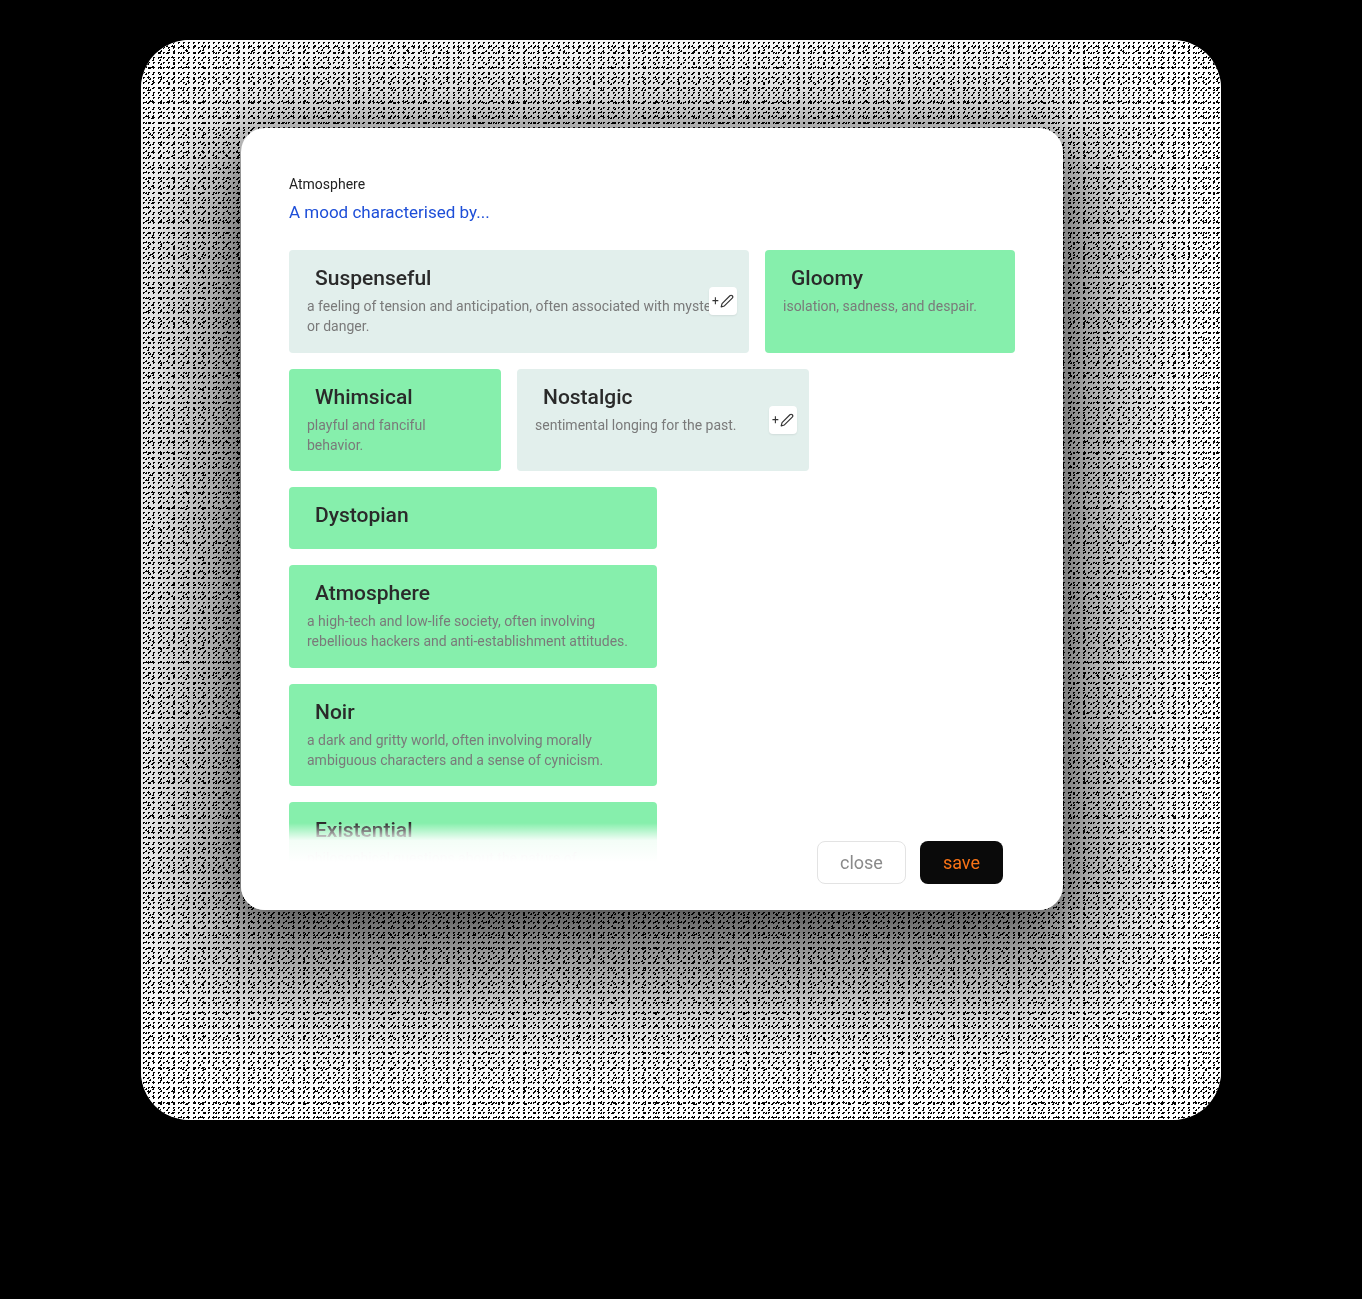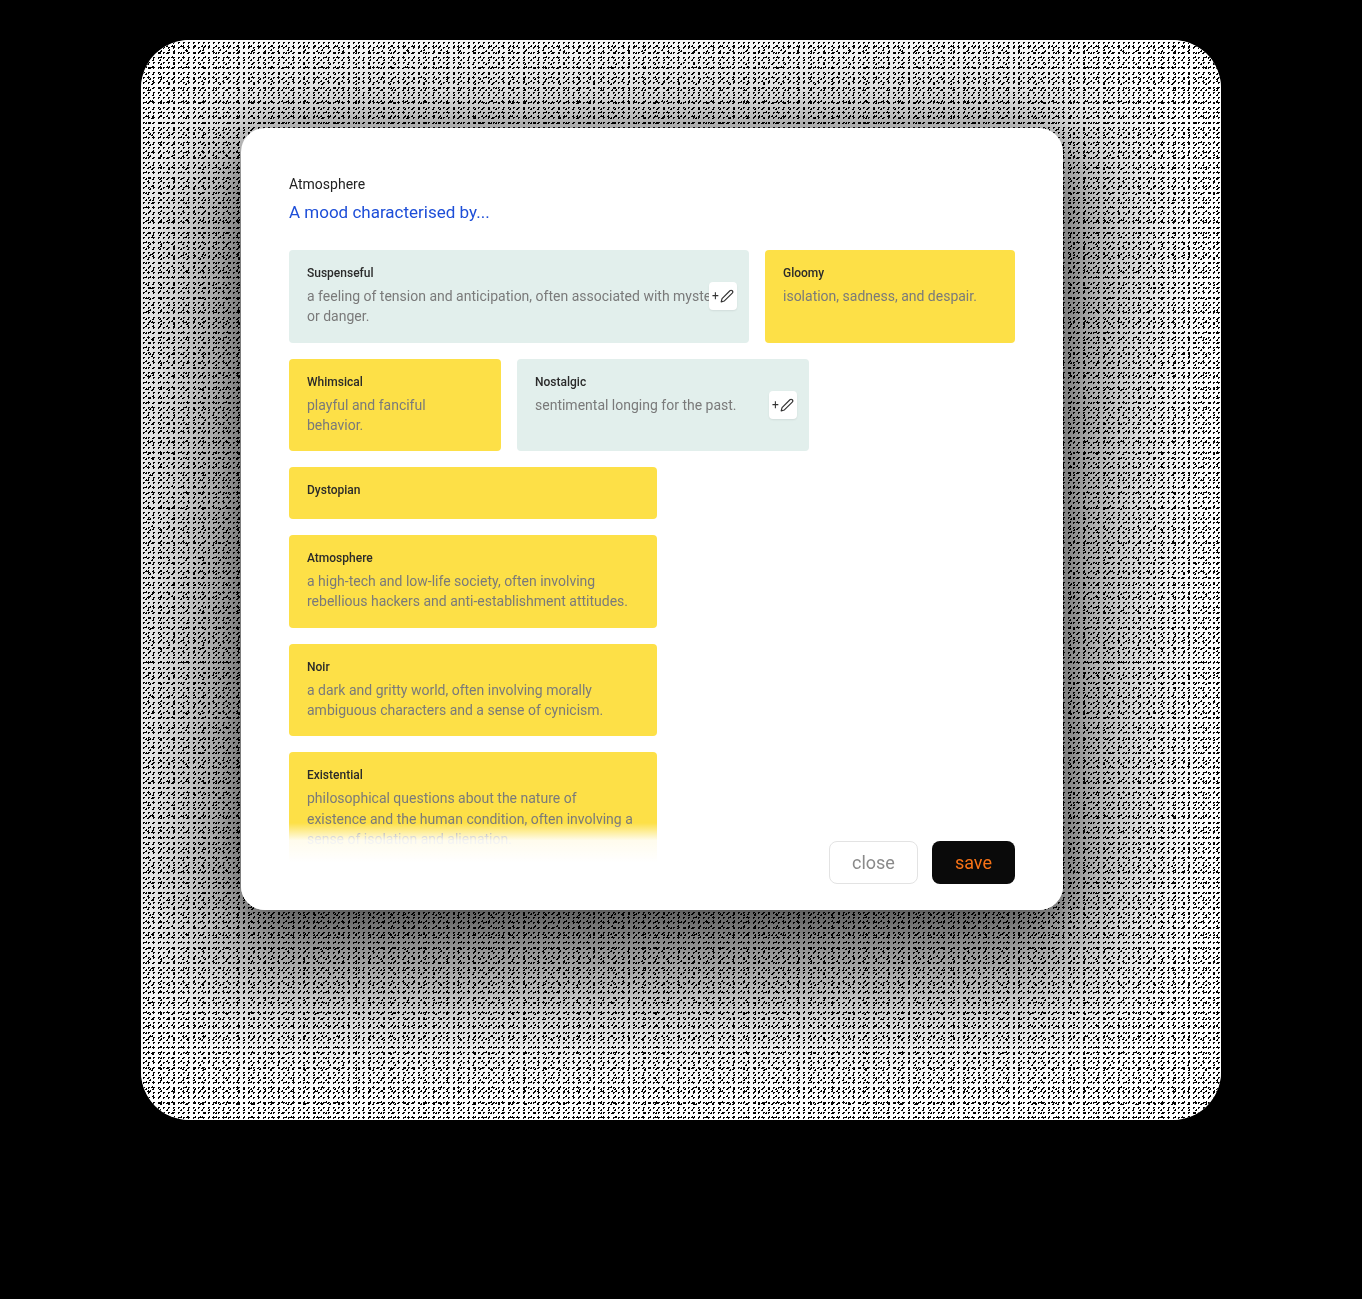--- a/index.html
+++ b/index.html
@@ -83,10 +83,11 @@
       background: #e2efec;
     }
     .card-title {
-      font-size: 12px;
+      font-size: 21px;
       font-weight: 500;
       color: #2a2a2a;
       margin-bottom: 6px;
+      margin-left: 8px;
     }
     .card-desc {
       font-size: 14px;

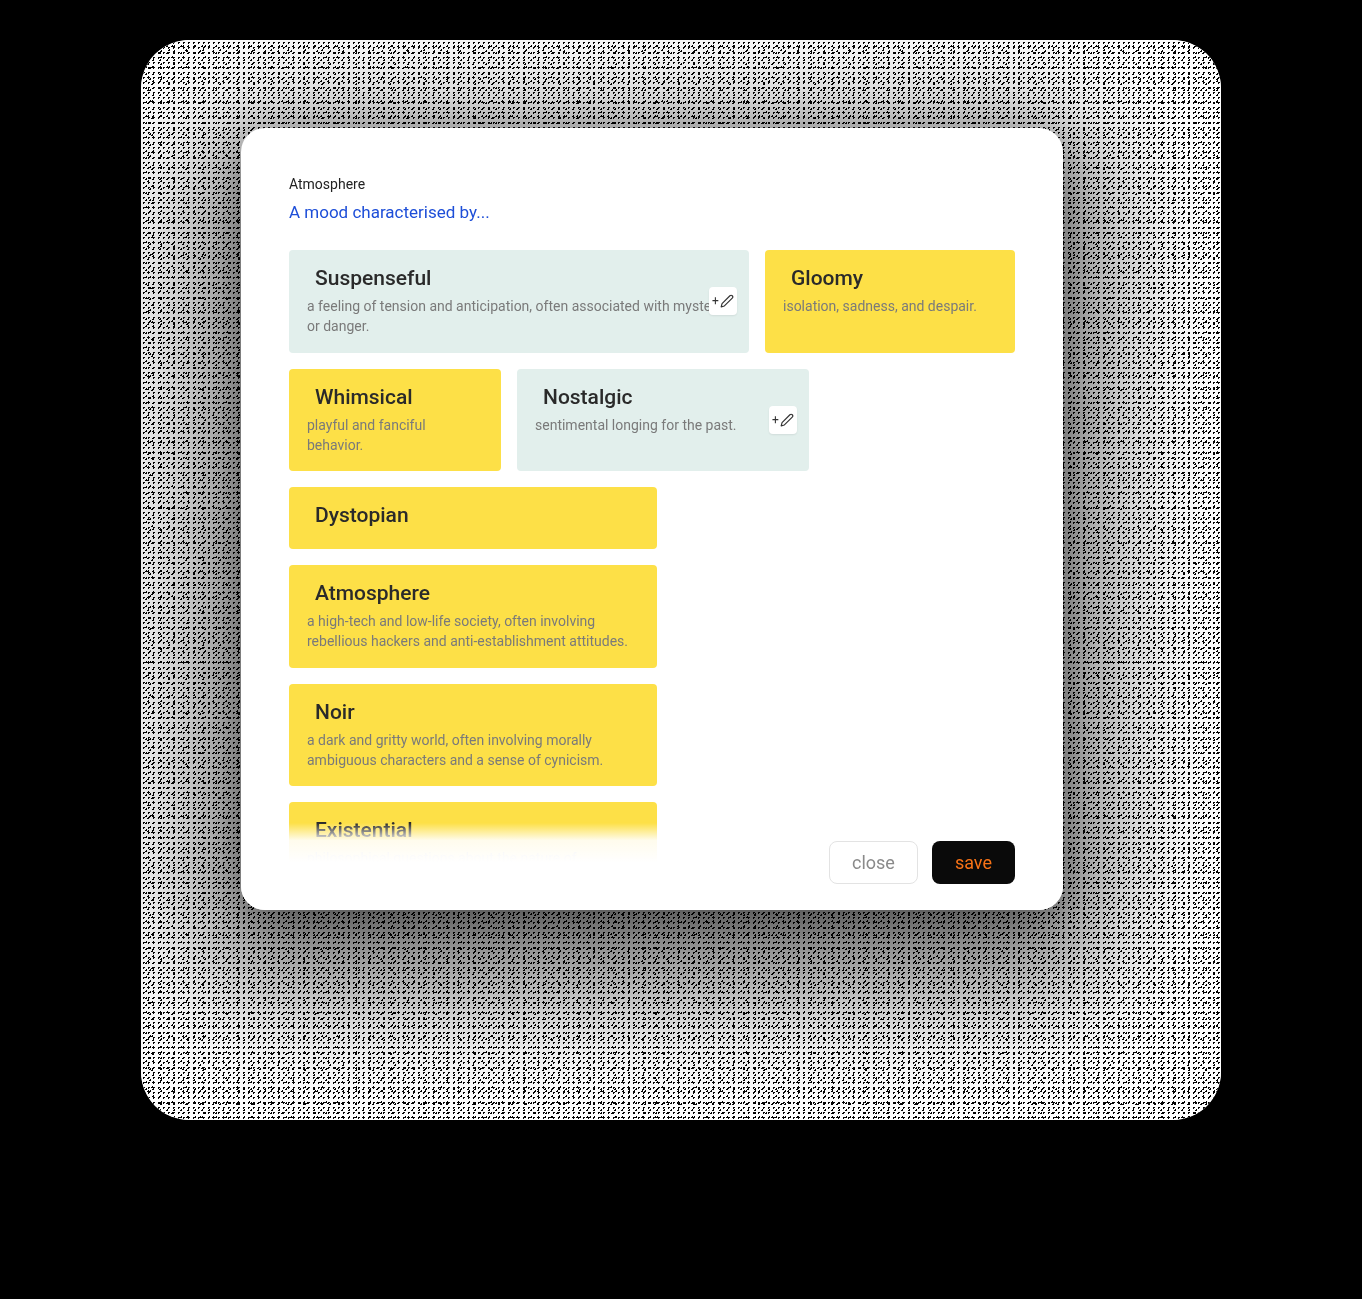--- a/index.html
+++ b/index.html
@@ -73,7 +73,7 @@
       align-content: flex-start;
     }
     .card {
-      background: #fde047;
+      background: #86efac;
       border-radius: 4px;
       padding: 16px 18px;
       position: relative;

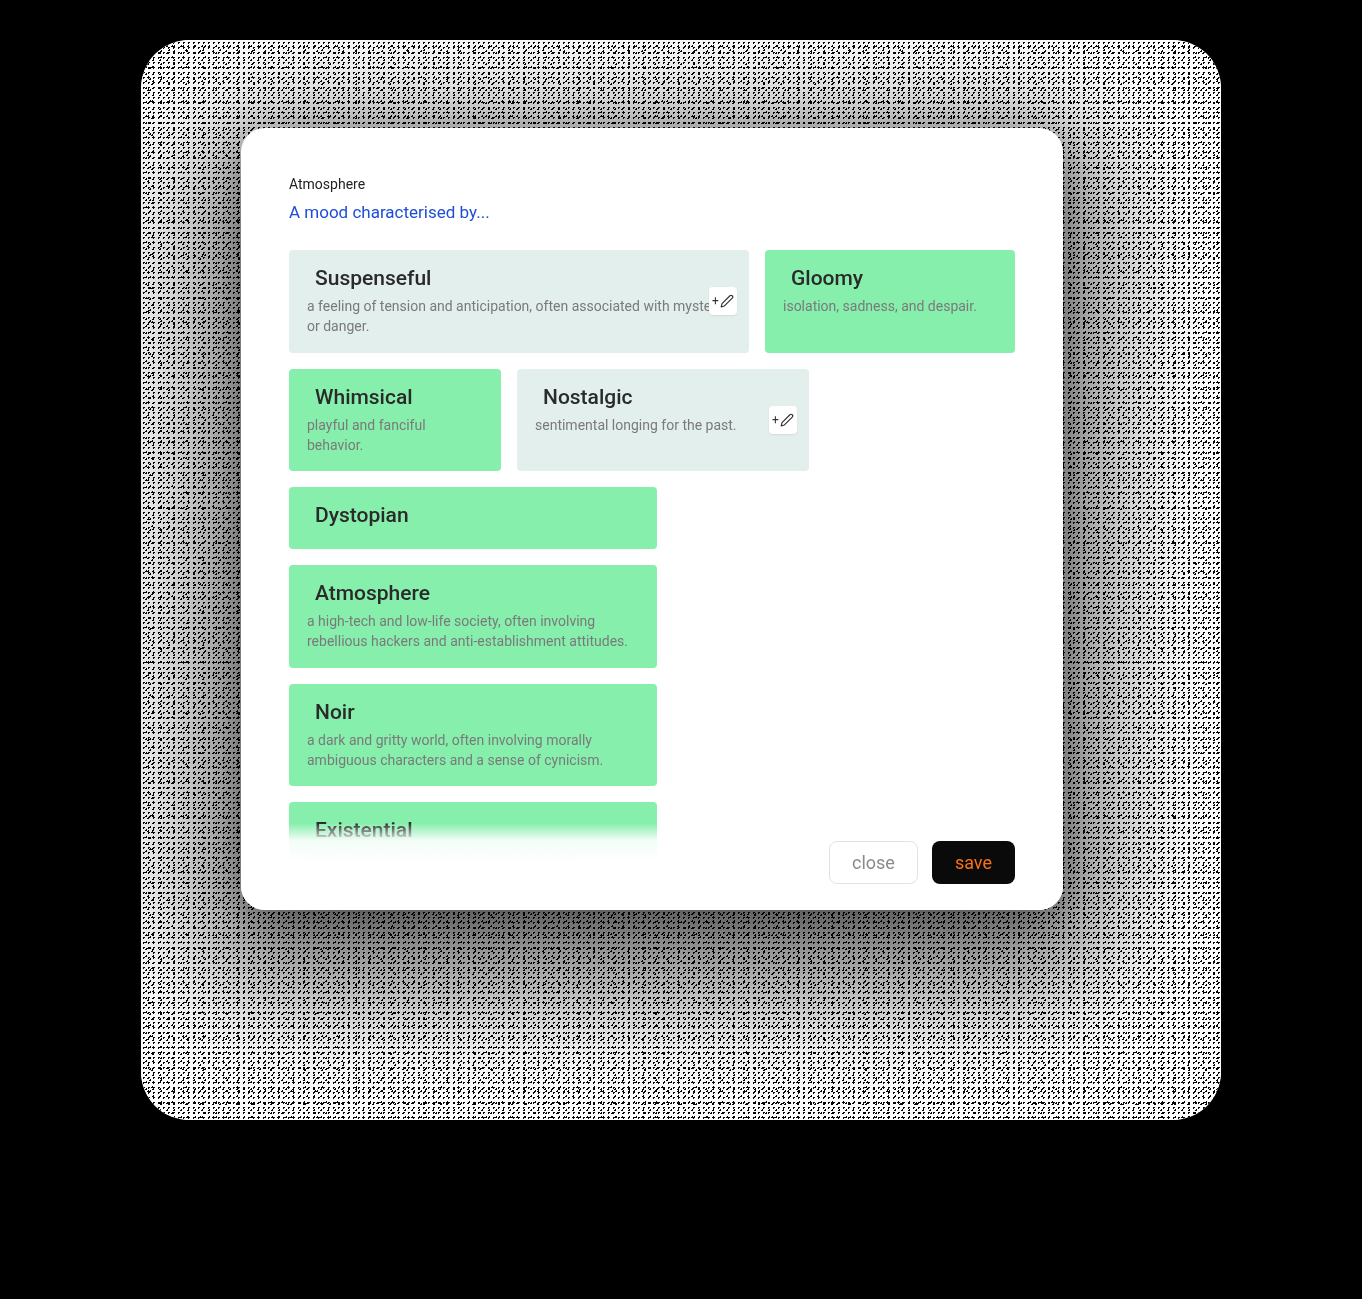--- a/index.html
+++ b/index.html
@@ -114,7 +114,7 @@
     .plus { font-size: 12px; margin-right: 1px; line-height: 1; }
     .footer {
       position: absolute;
-      left: 0; right: 0; bottom: 0;
+      left: 0; right: 12px; bottom: 0;
       padding: 18px 48px 26px 48px;
       display: flex;
       justify-content: flex-end;

